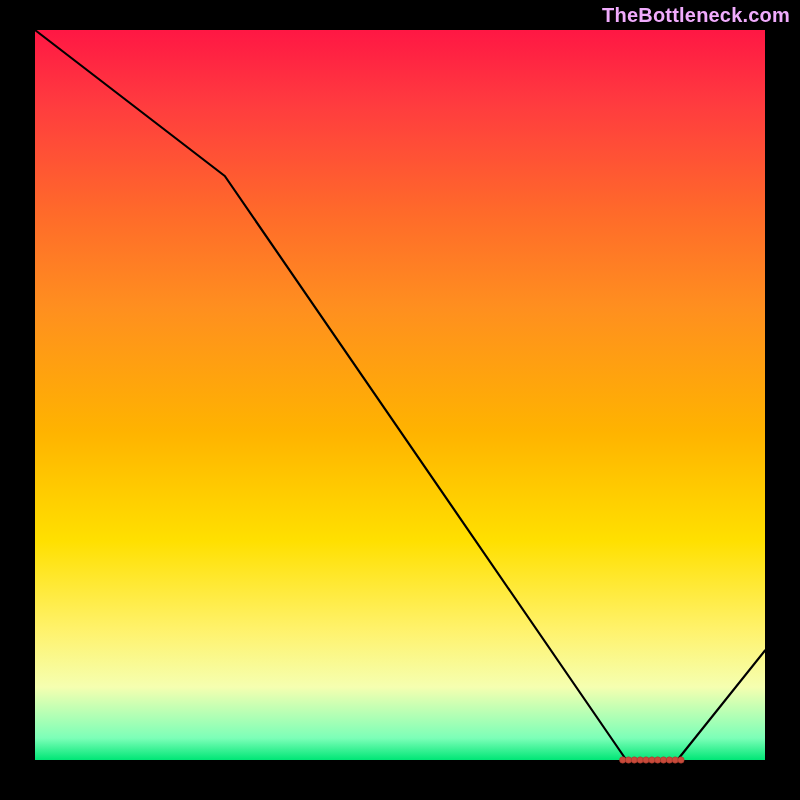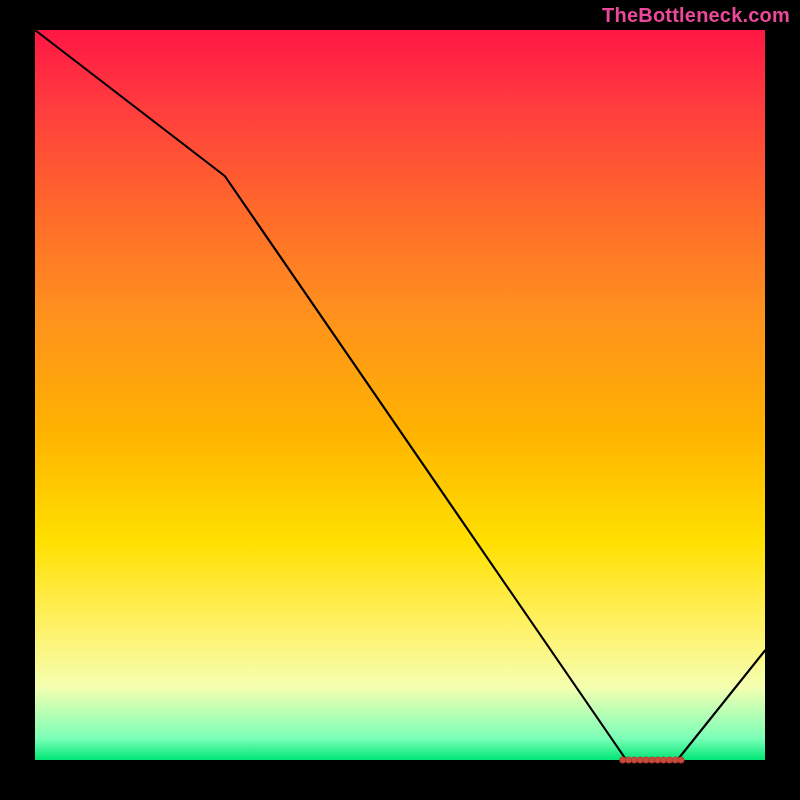--- a/index.html
+++ b/index.html
@@ -21,7 +21,7 @@
     position: absolute;
     top: 4px;
     right: 10px;
-    color: #ec4899;
+    color: #f0abfc;
     font-size: 20px;
     font-weight: 600;
     letter-spacing: 0.2px;

